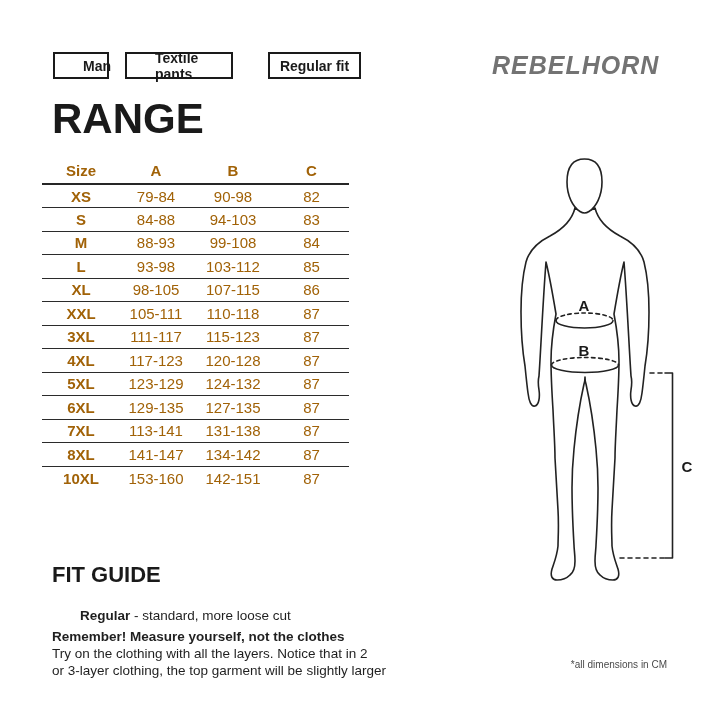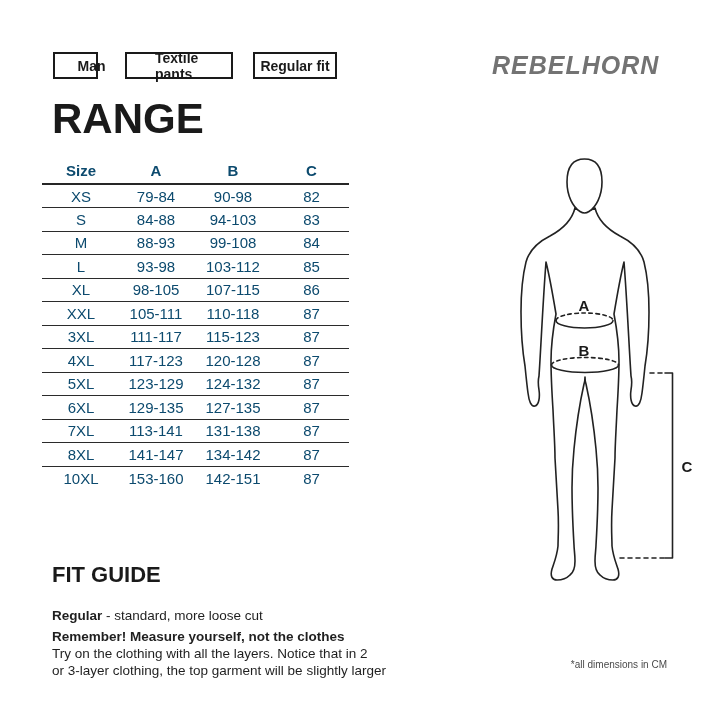--- a/index.html
+++ b/index.html
@@ -15,7 +15,7 @@
     display:flex; align-items:center; justify-content:center;
     font-size:14px; font-weight:700; color:#1a1a1a;
   }
-  .chip-man { left:53px; width:45px;padding-left:32px; }
+  .chip-man { left:53px; width:56px;padding-left:32px; }
   .chip-textile { left:125px; width:108px;padding-left:28px; }
   .chip-fit { left:253px; width:84px; }
   

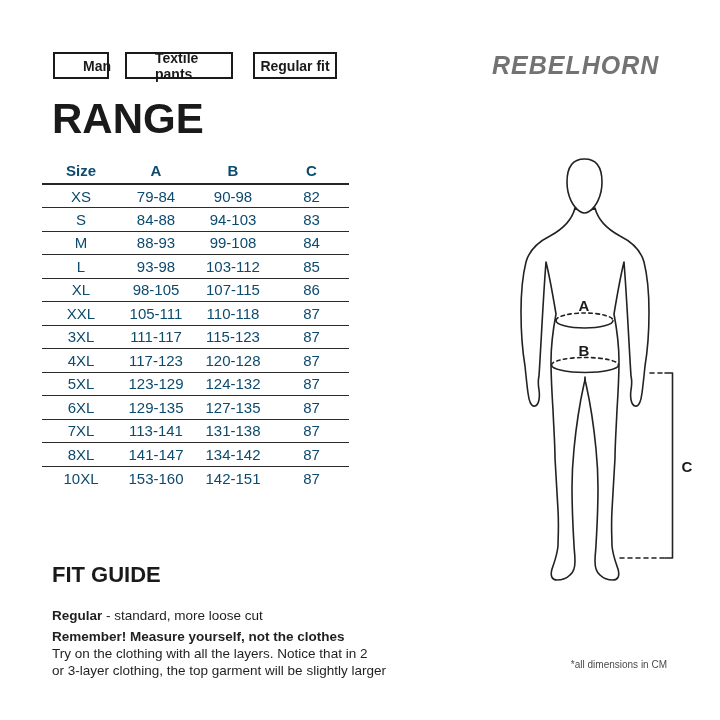--- a/index.html
+++ b/index.html
@@ -17,7 +17,7 @@
   }
   .chip-man { left:53px; width:56px;padding-left:32px; }
   .chip-textile { left:125px; width:108px;padding-left:28px; }
-  .chip-fit { left:253px; width:84px; }
+  .chip-fit { left:268px; width:93px; }
   
   .logo {
     position:absolute; top:51px; left:492px; width:180px;

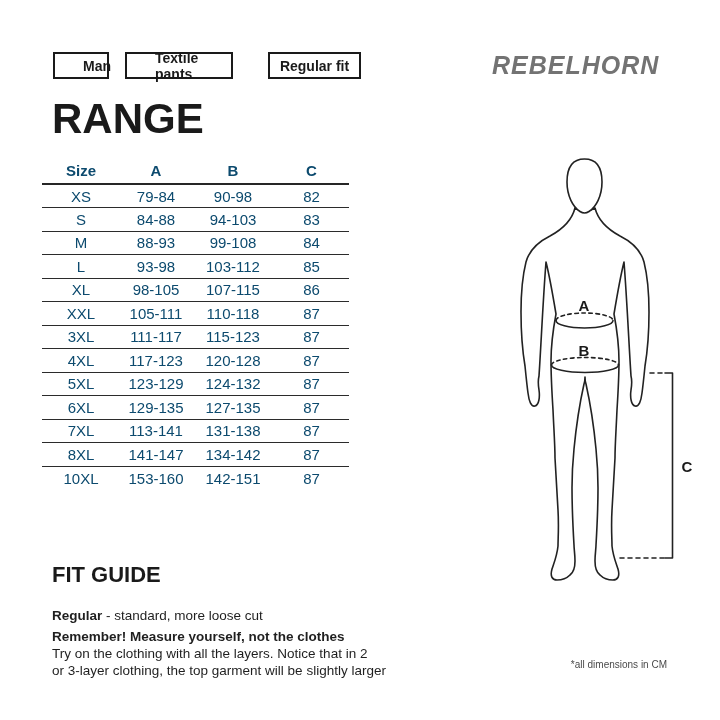--- a/index.html
+++ b/index.html
@@ -36,7 +36,7 @@
   }
   .size-table th, .size-table td {
     text-align:center; vertical-align:middle; padding:0;
-    font-size:15px; color:#0c4a6e;
+    font-size:15px; color:#a16207;
   }
   .size-table thead th {
     height:26px; font-weight:700;

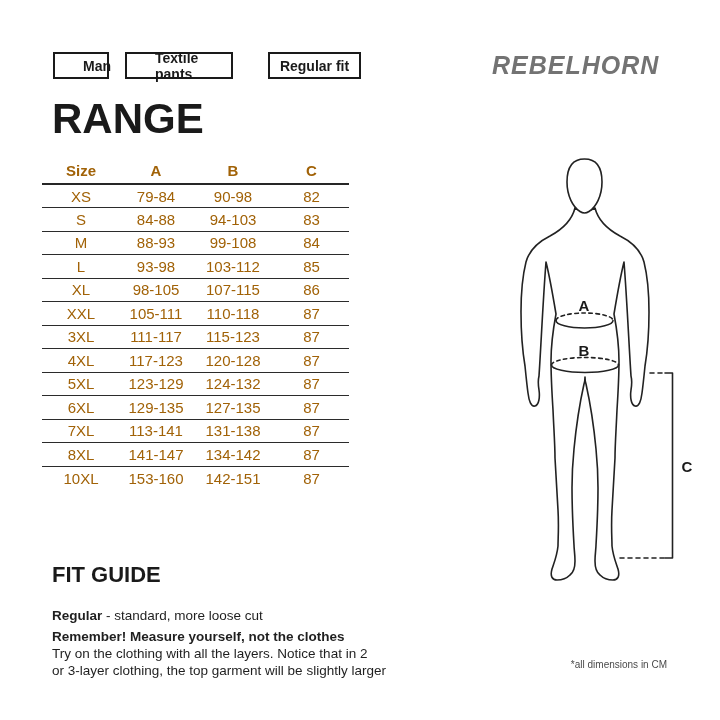--- a/index.html
+++ b/index.html
@@ -43,7 +43,7 @@
     border-bottom:2.5px solid #262626;
   }
   .size-table tbody th, .size-table tbody td { height:23.5px; }
-  .size-table tbody th { font-weight:400; }
+  .size-table tbody th { font-weight:700; }
   .size-table tbody td { font-weight:400; }
   .size-table tbody tr { border-bottom:1.5px solid #2b2b2b; }
   .size-table tbody tr:last-child { border-bottom:none; }

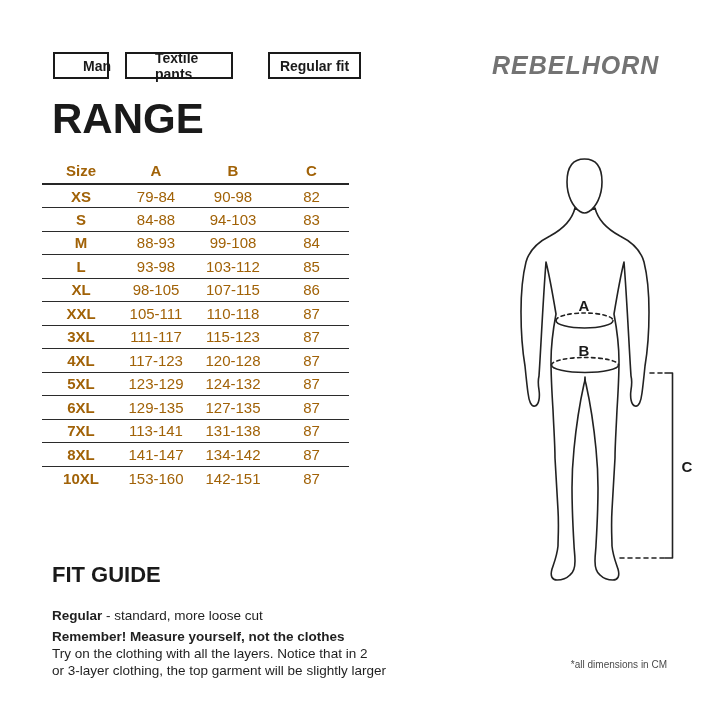--- a/index.html
+++ b/index.html
@@ -62,7 +62,7 @@
   }
   .fg-line { position:absolute; left:52px; font-size:13.5px; line-height:17px; color:#1f1f1f; white-space:nowrap; }
   .fg-regular { top:607px; font-weight:400; }
-  .fg-regular b { font-weight:700; }
+  .fg-regular b { font-weight:700;margin-left:28px; }
   .fg-remember { top:628px; font-weight:700; }
   .fg-note1 { top:645px; }
   .fg-note2 { top:662px; }

